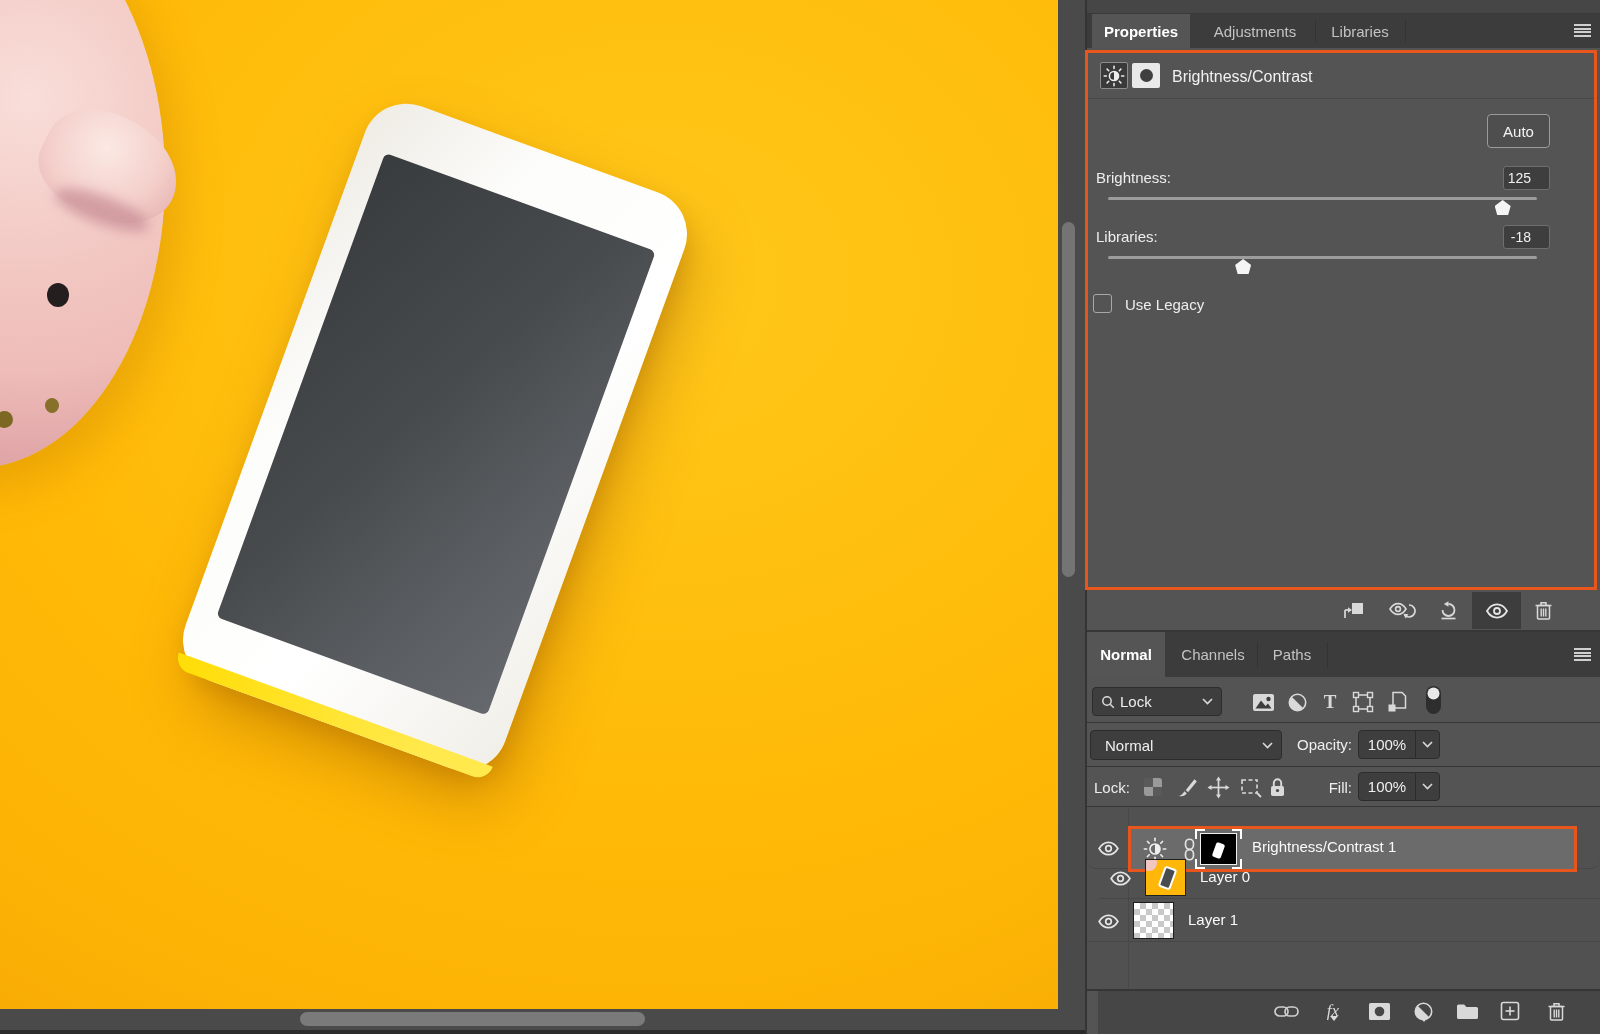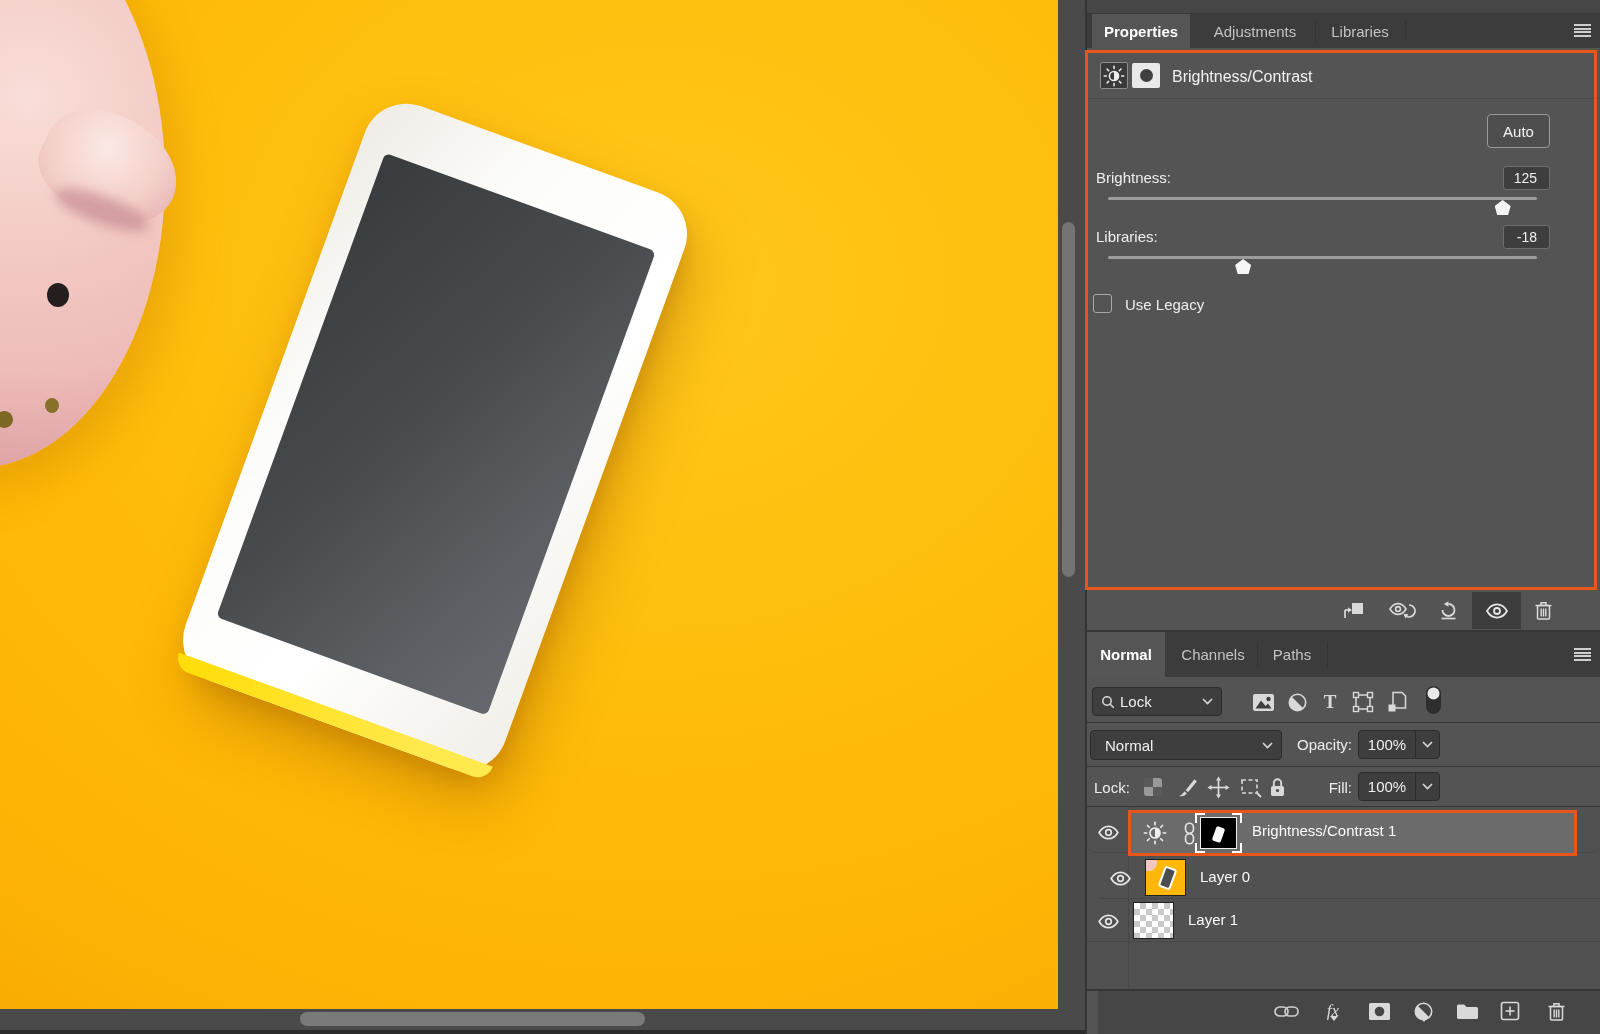--- a/index.html
+++ b/index.html
@@ -69,7 +69,7 @@
               display:flex; align-items:center; justify-content:center; cursor:pointer; }
   .fld-label { position:absolute; color:#eeeeee; }
   .val-box { position:absolute; width:47px; height:24px; background:#3e3e3e; border:1px solid #6e6e6e; border-radius:3px;
-             color:#f0f0f0; font-size:14px; display:flex; align-items:center; justify-content:flex-end; padding-right:12px; }
+             color:#f0f0f0; font-size:14px; display:flex; align-items:center; justify-content:flex-end; padding-right:18px; }
   .track { position:absolute; width:429px; height:3px; background:#9c9c9c; border-radius:2px; }
   .thumb { position:absolute; top:3px; width:16px; height:15px; background:#f5f5f5;
            clip-path:polygon(50% 0, 100% 40%, 84% 100%, 16% 100%, 0 40%);

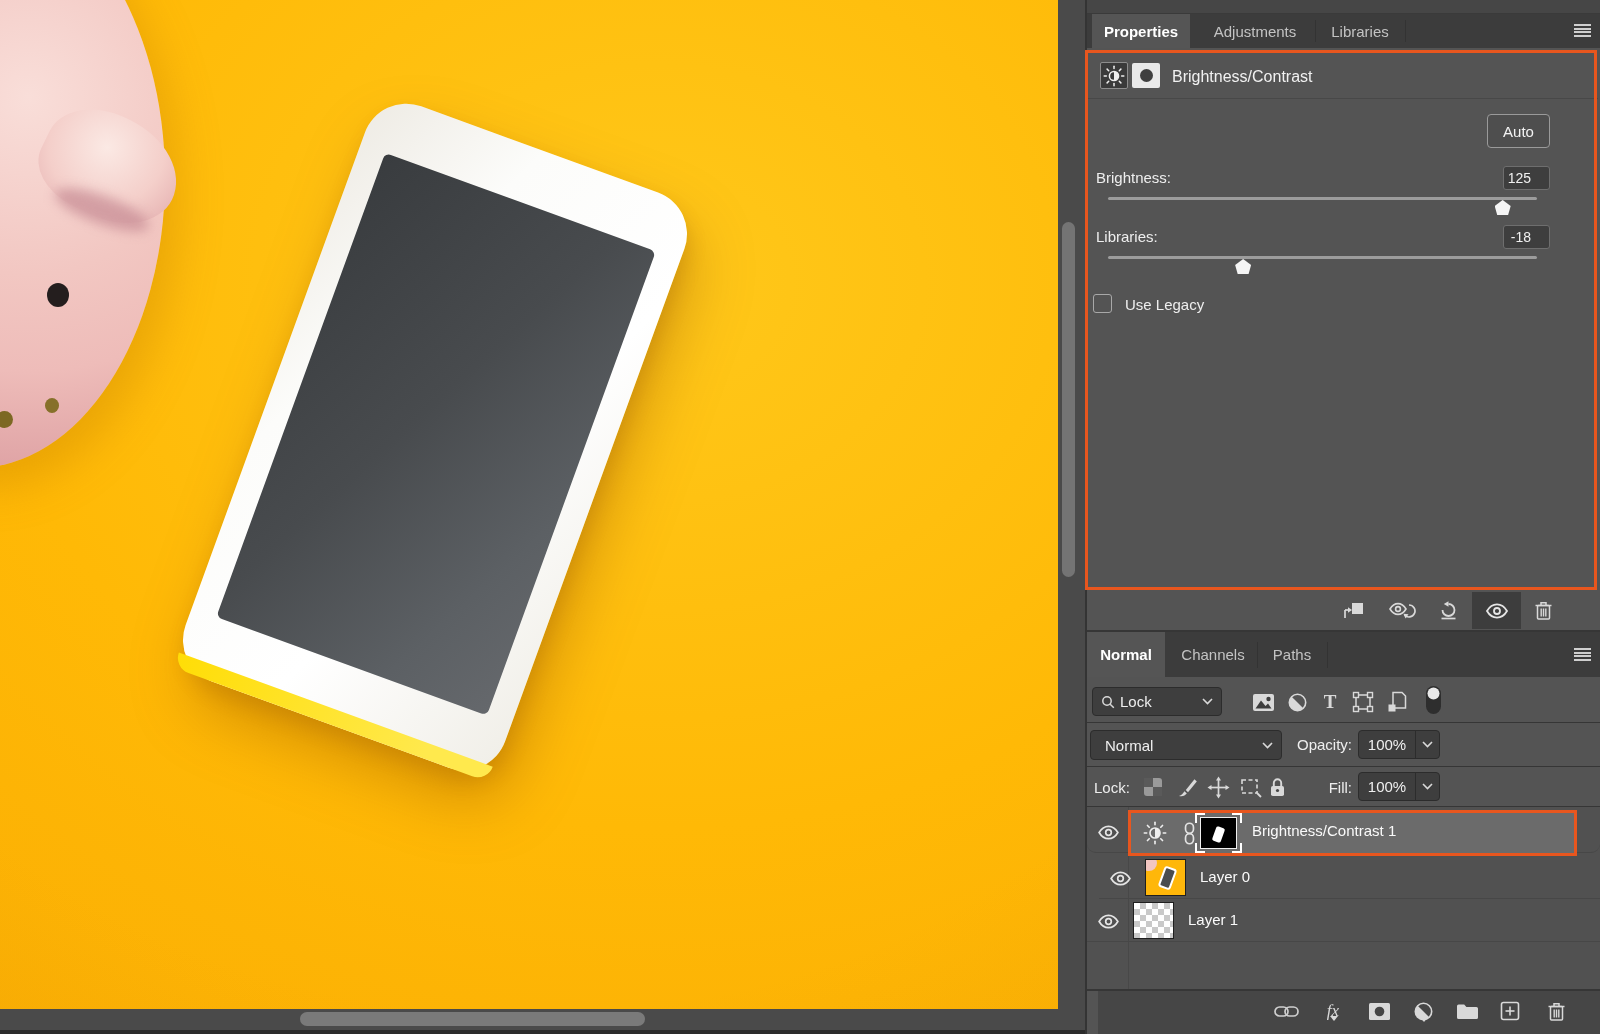--- a/index.html
+++ b/index.html
@@ -402,7 +402,7 @@
     <div class="layers-list">
       <div class="eye-colline"></div>
 
-      <div class="lrow" style="top:3px;border-radius:9px;">
+      <div class="lrow" style="top:19px;border-radius:9px;">
         <div class="lrow-sel-bg" style="top:0;"></div>
         <div class="eye-btn" style="top:10px;">
           <svg width="23" height="15" viewBox="0 0 24 16">

